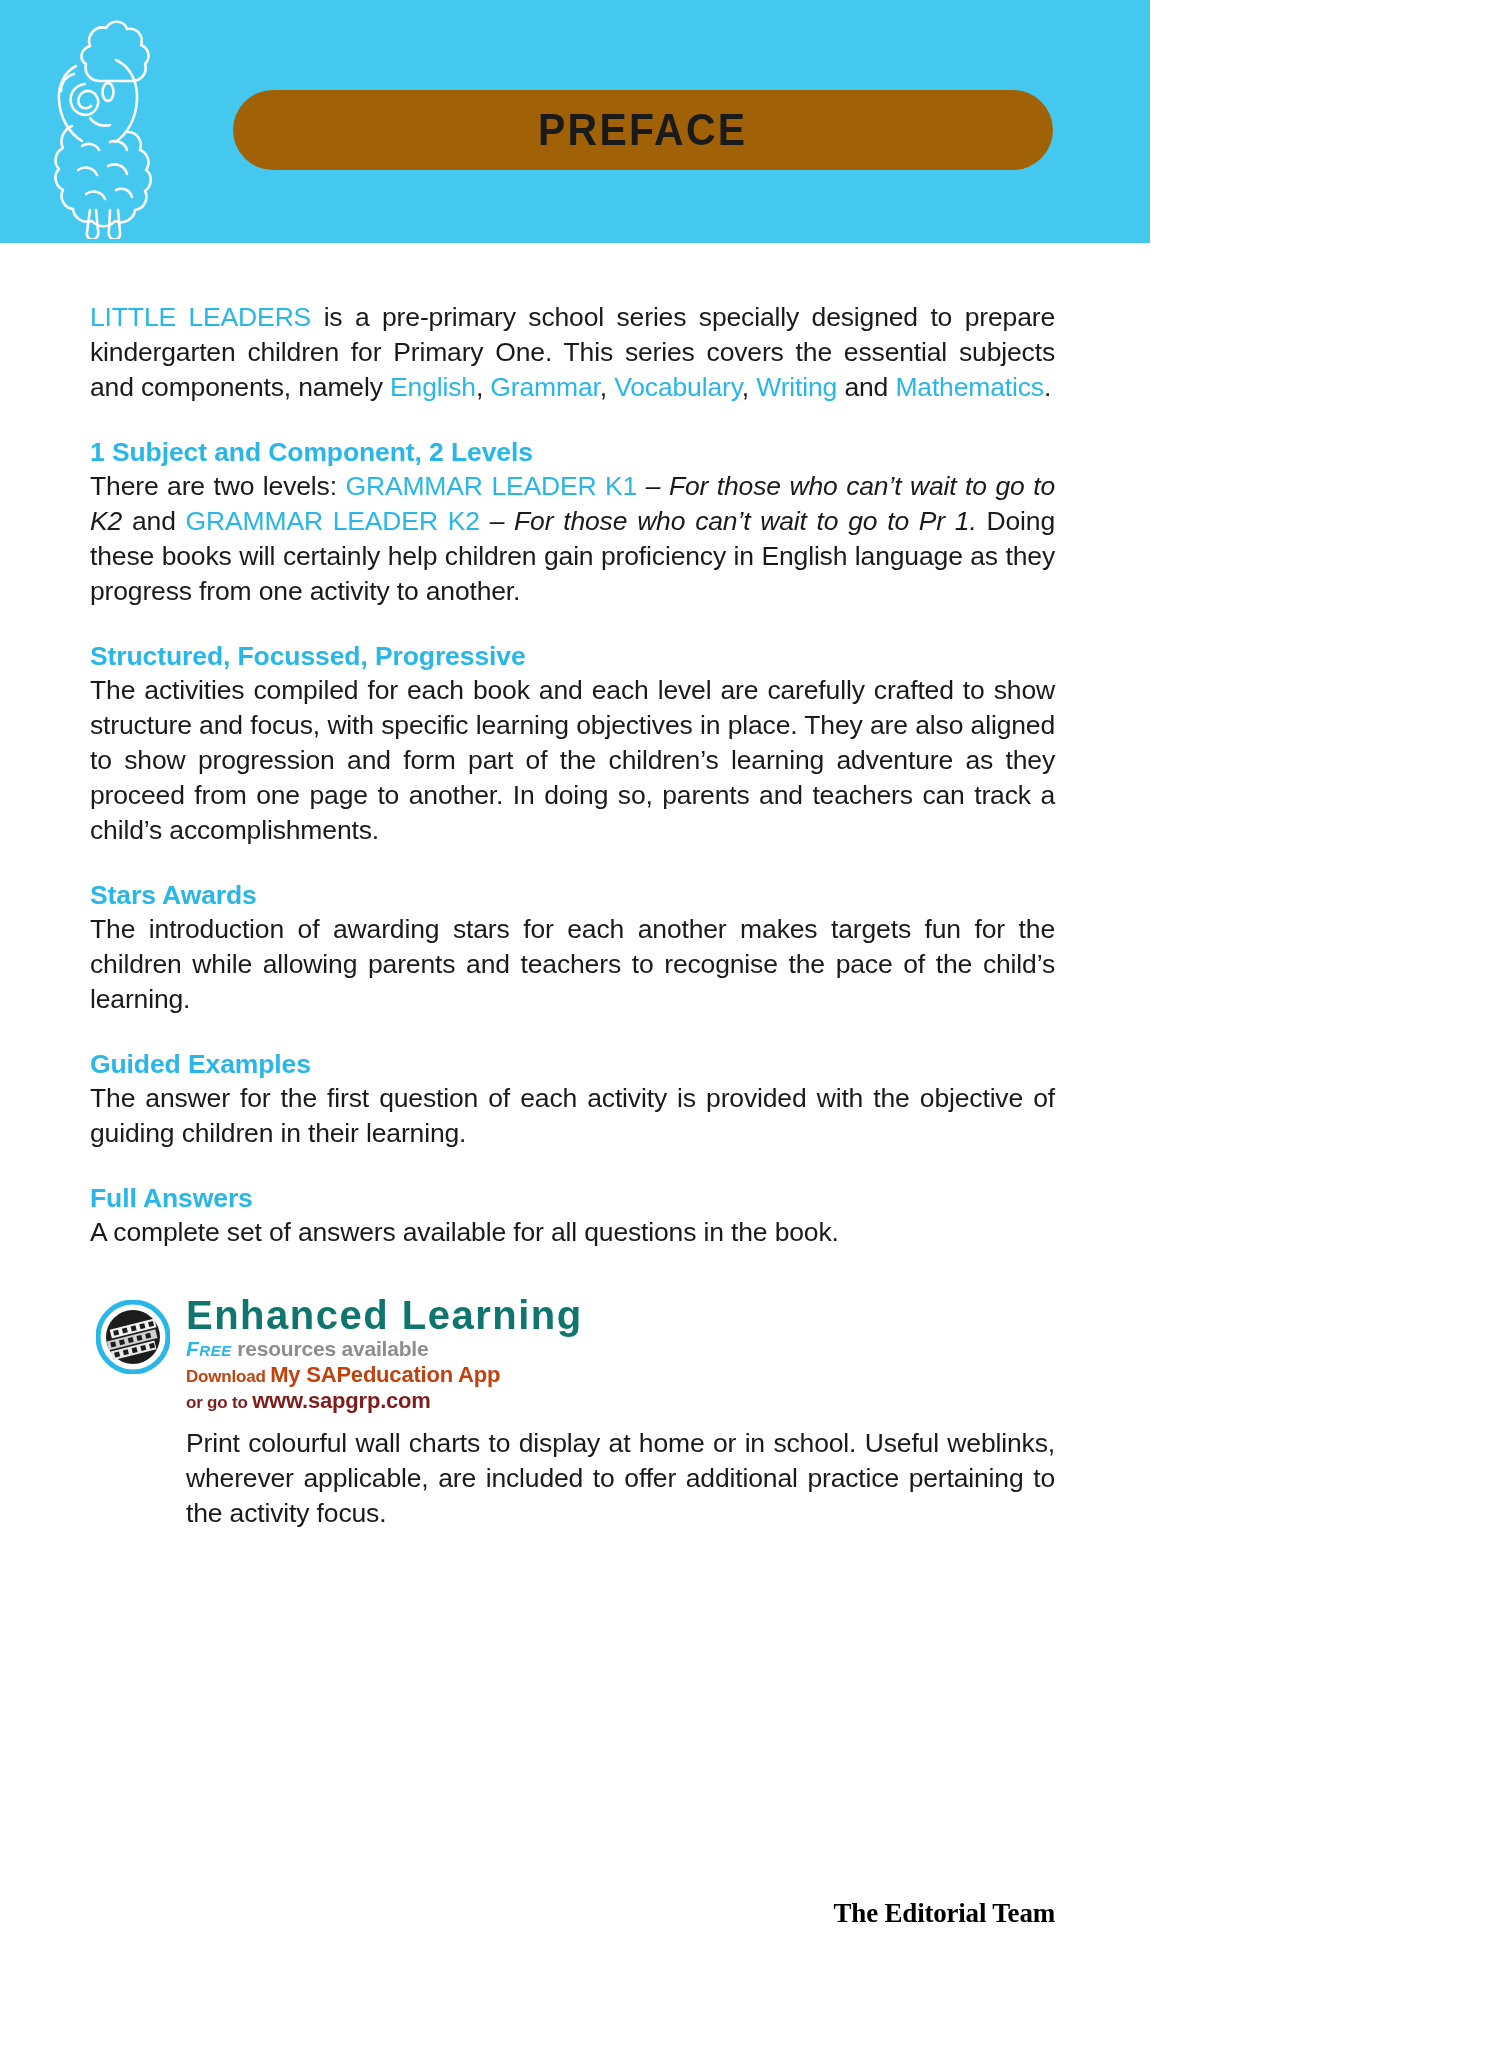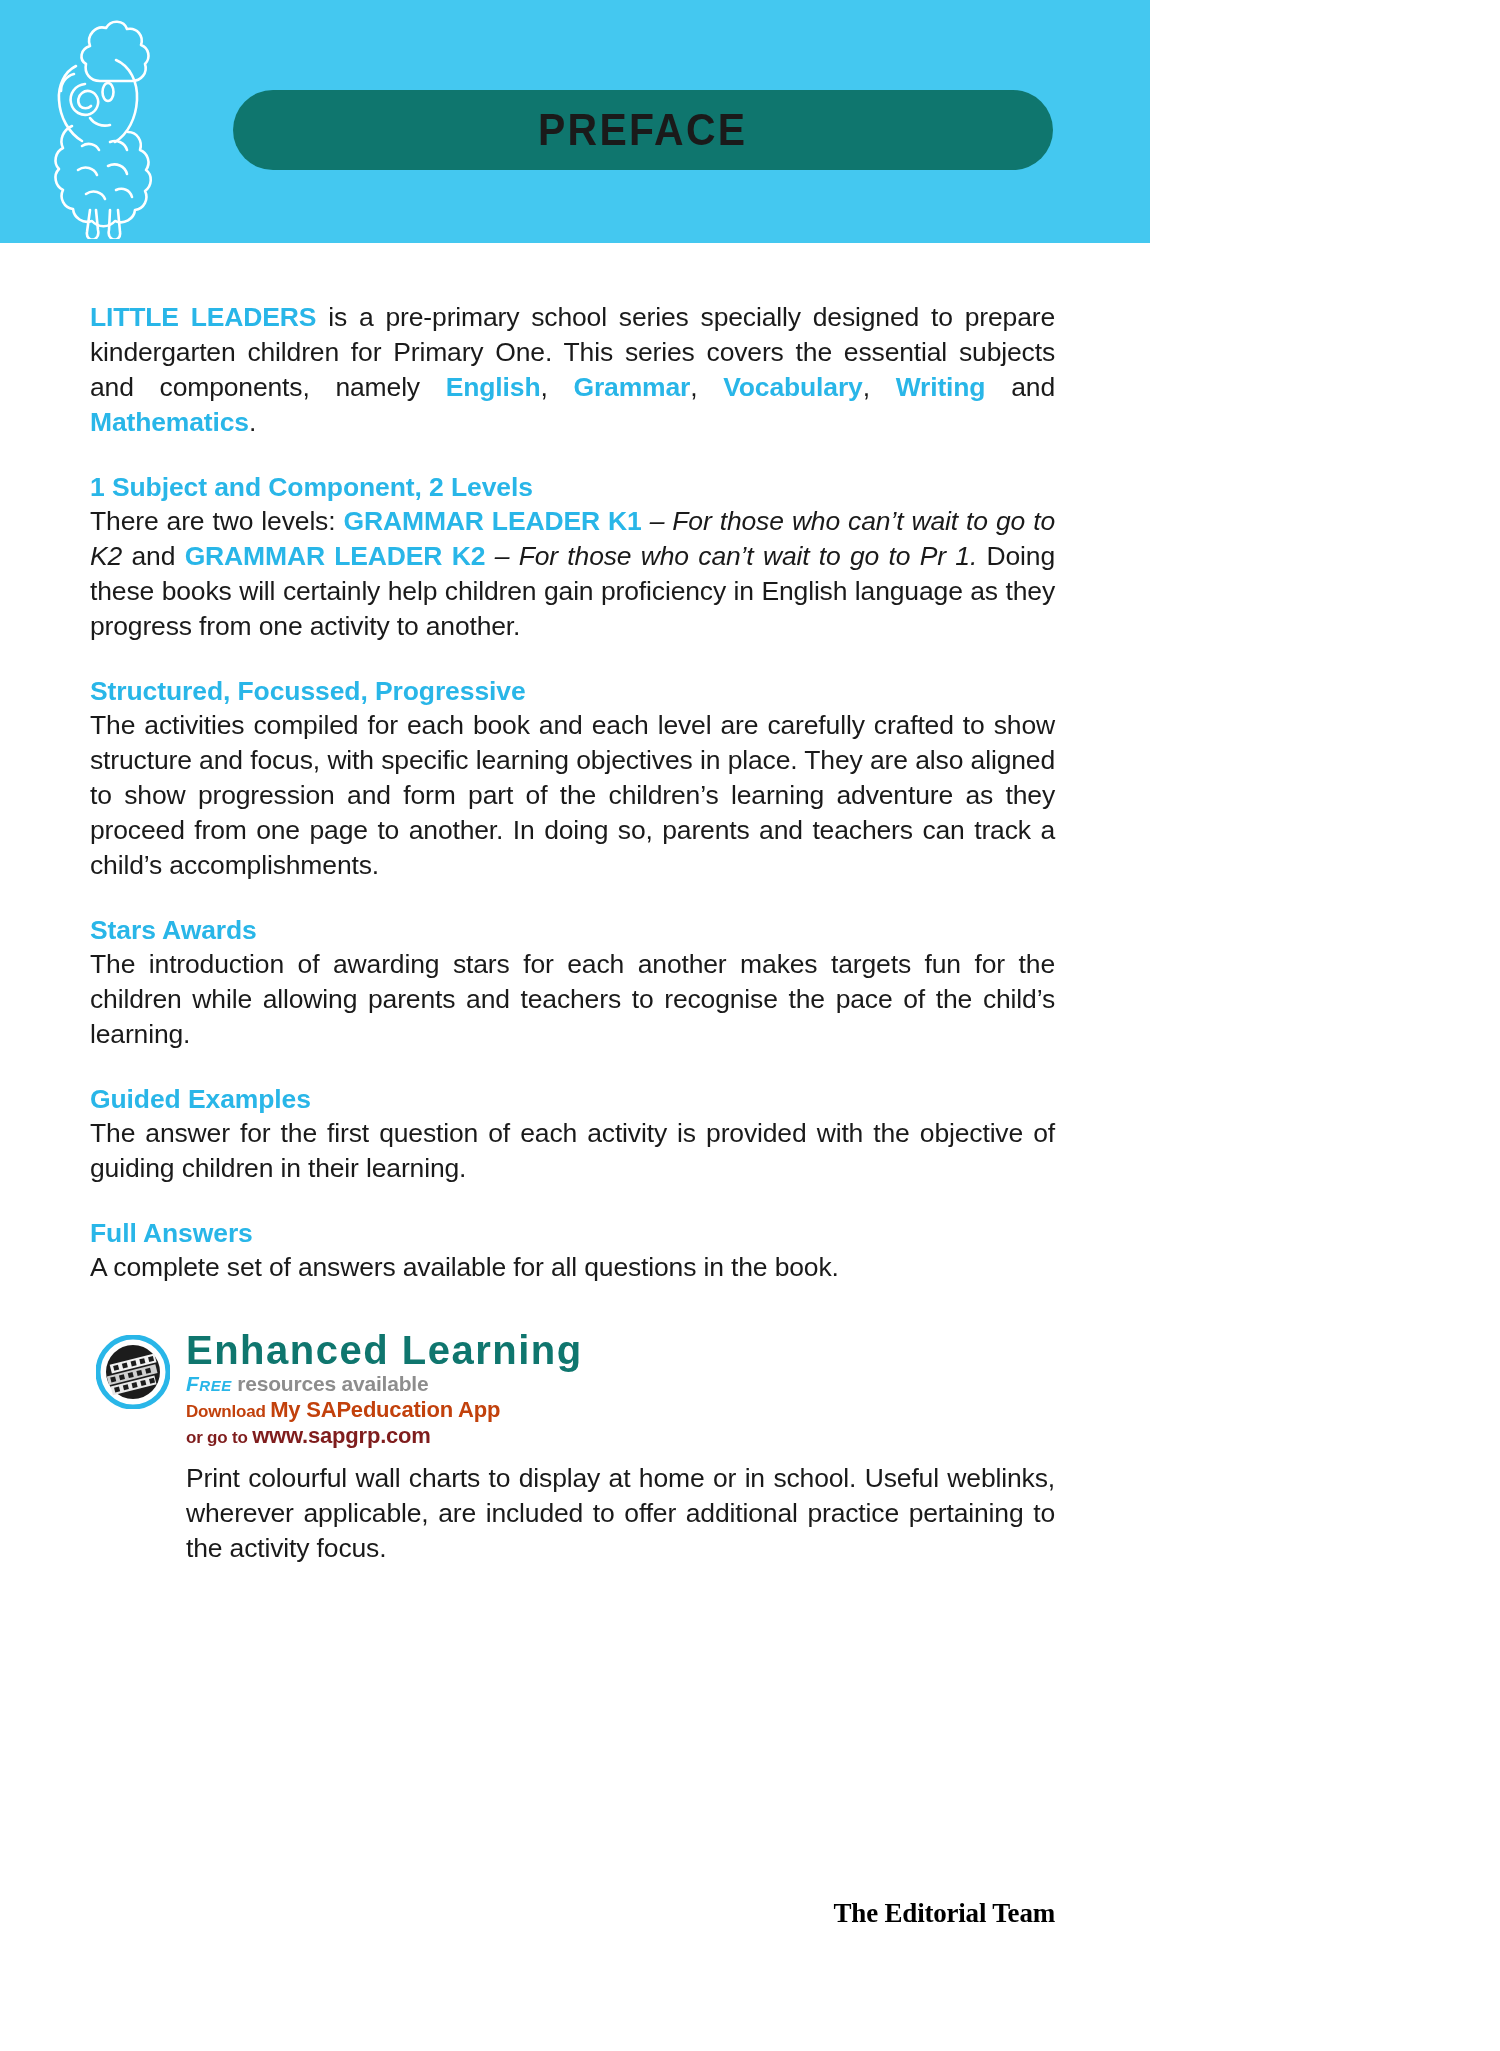--- a/index.html
+++ b/index.html
@@ -39,7 +39,7 @@
     position:absolute;
     left:233px; top:90px;
     width:820px; height:80px;
-    background:#0f766e;
+    background:#a16207;
     border-radius:40px;
     display:flex;
     align-items:center;

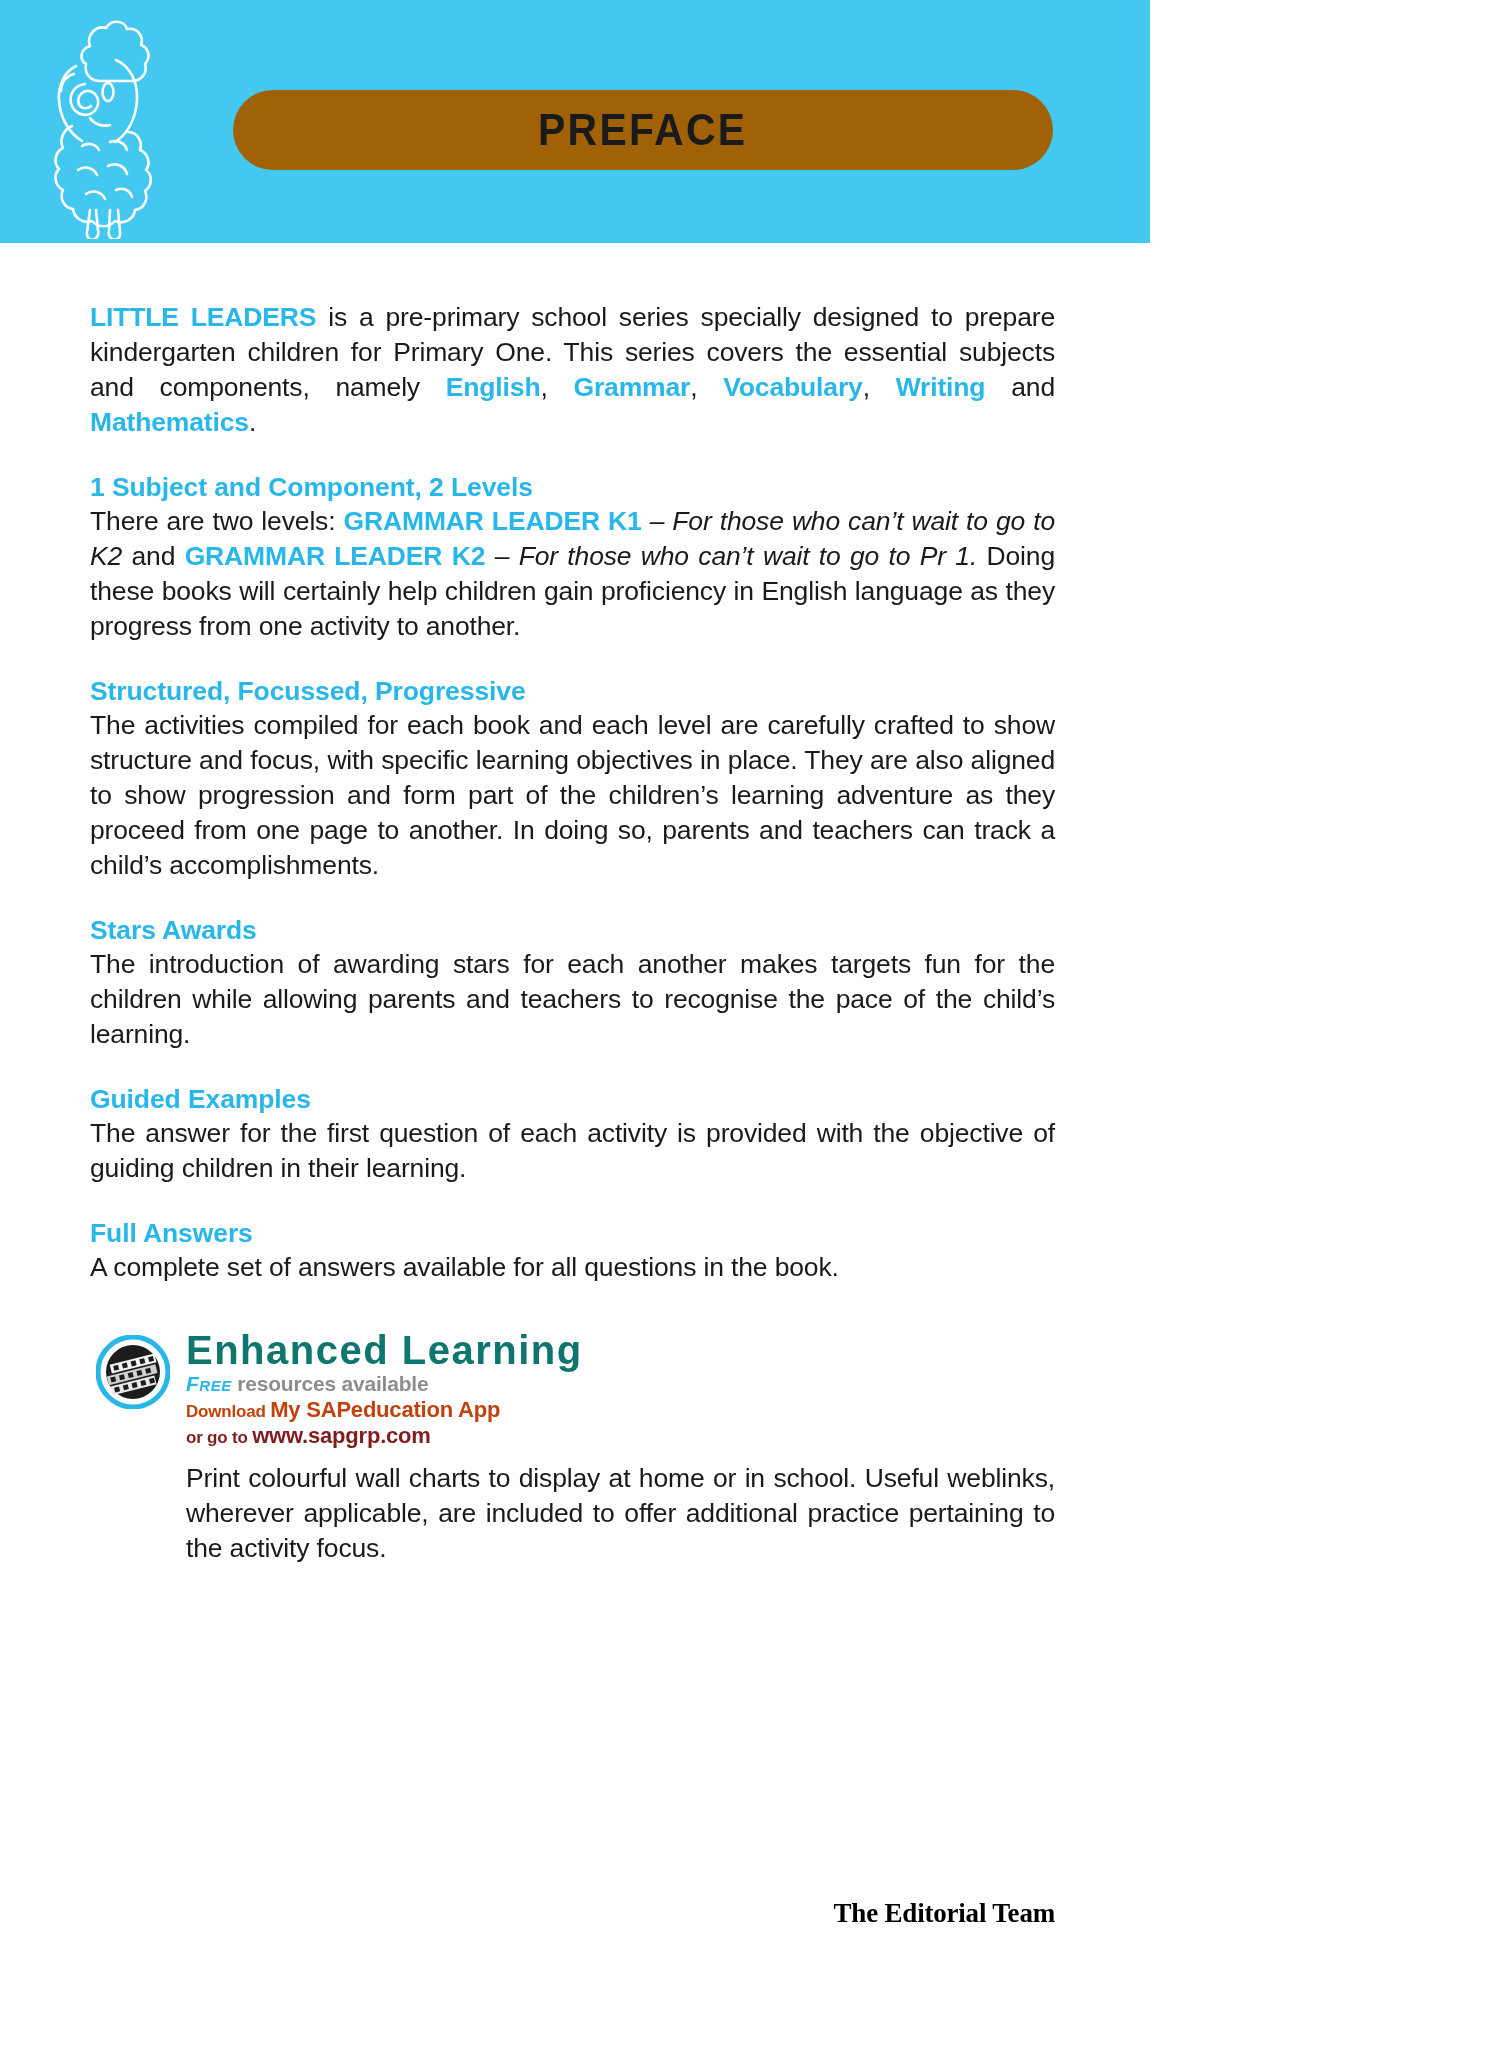--- a/index.html
+++ b/index.html
@@ -68,7 +68,7 @@
     color:#1a1a1a;
     letter-spacing:-0.15px;
   }
-  .blue { color:#29b6e8; font-weight:bold; }
+  .blue { color:#29b6e8; font-weight:normal; }
   .ital { font-style:italic; }
 
   h2.section-head {

